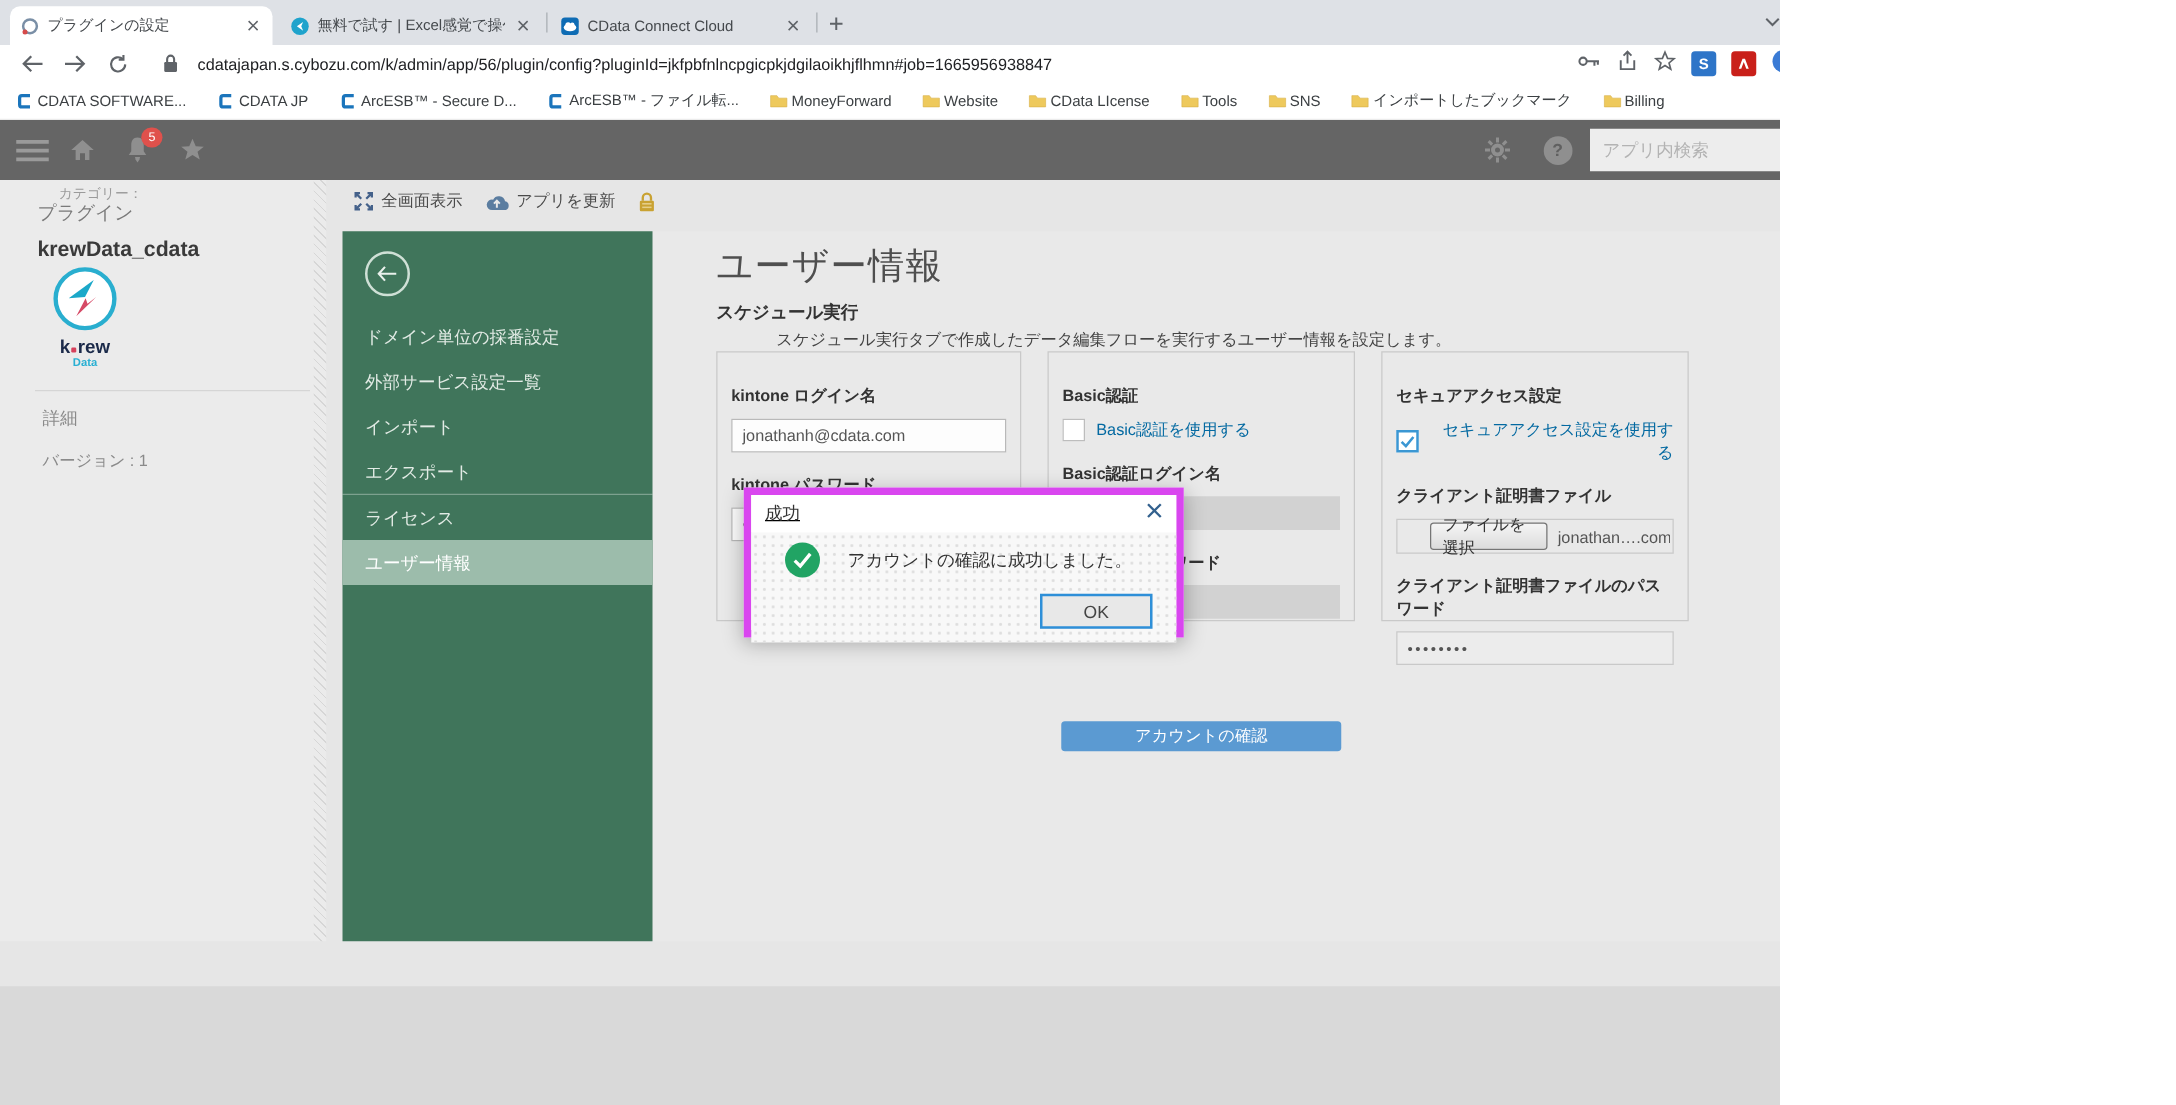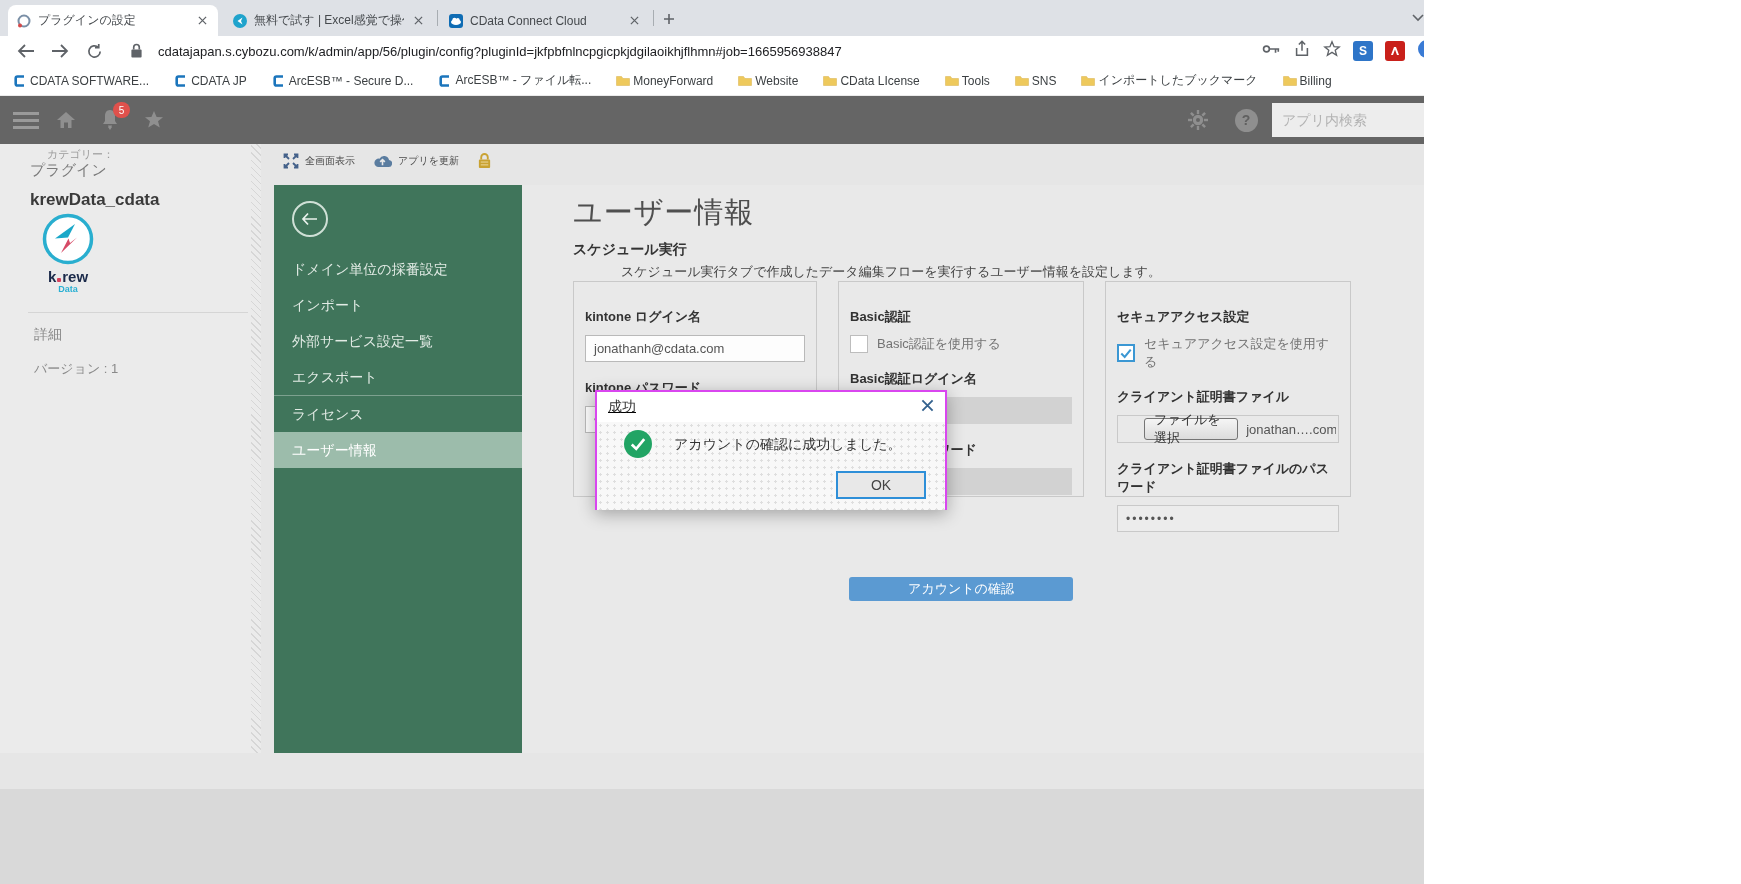--- a/index.html
+++ b/index.html
@@ -70,7 +70,7 @@
   .detail-label { position:absolute; left:34px; top:182px; font-size:14px; color:#8a8a8a; }
   .version-label { position:absolute; left:34px; top:216px; font-size:13px; color:#8a8a8a; }
 
-  .toolbar { position:absolute; left:283px; top:8px; display:flex; align-items:center; gap:18px; font-size:10px; color:#4a4a4a; }
+  .toolbar { position:absolute; left:283px; top:8px; display:flex; align-items:center; gap:18px; font-size:13px; color:#4a4a4a; }
   .tb-item { display:flex; align-items:center; gap:6px; }
 
   

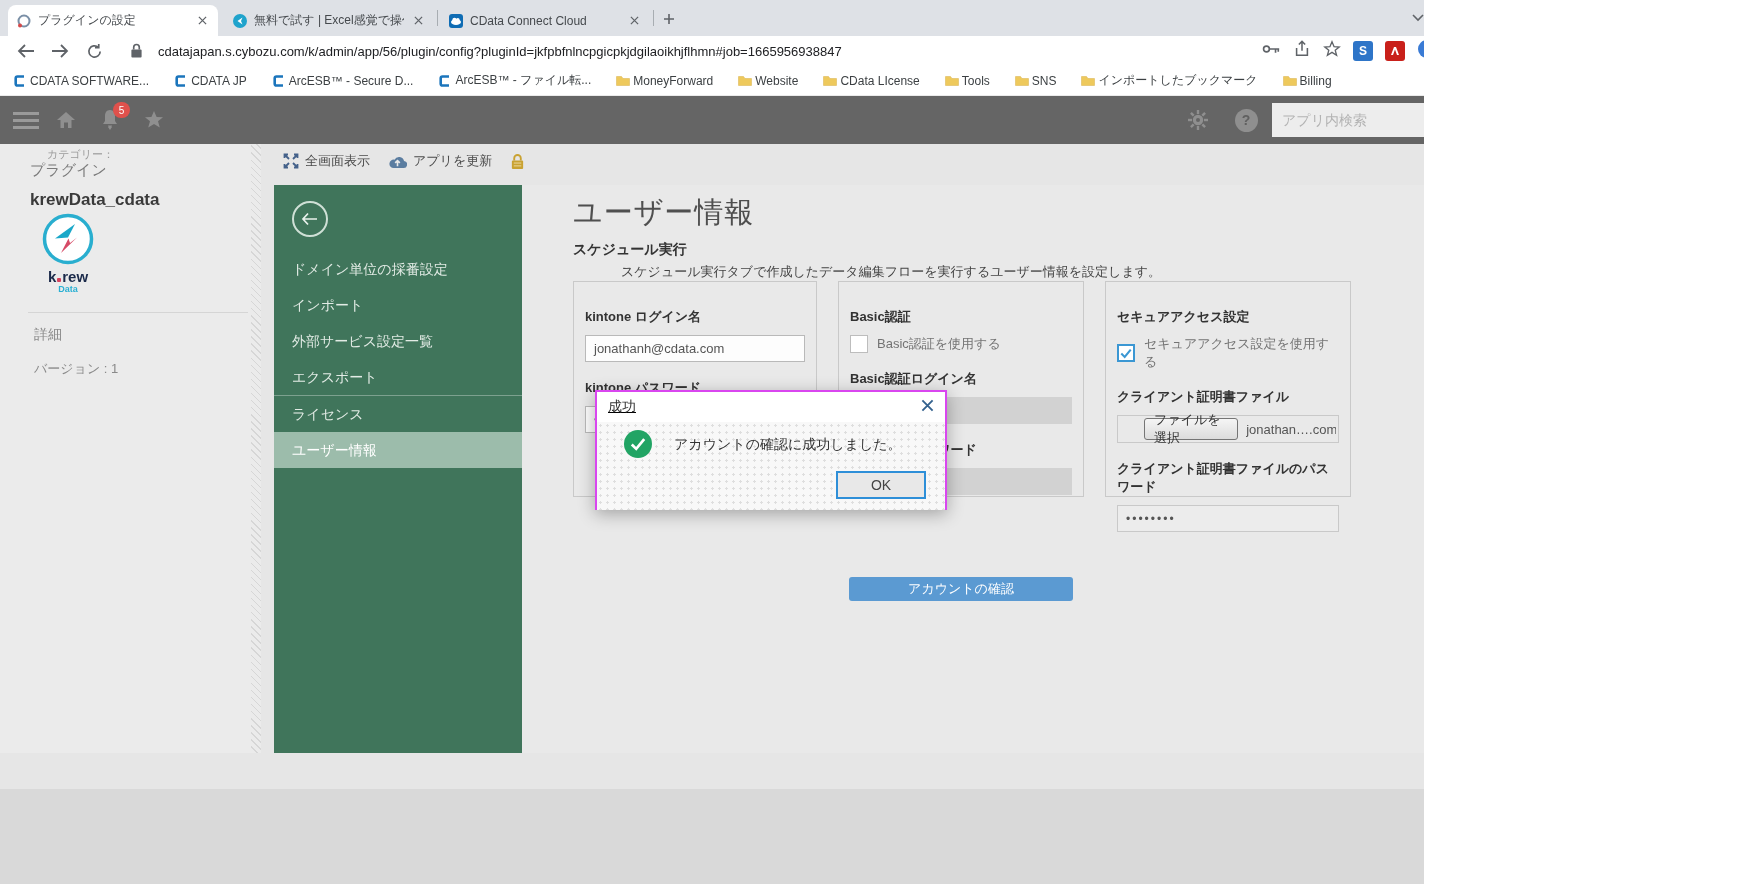--- a/index.html
+++ b/index.html
@@ -443,8 +443,8 @@
             </div>
         <div class="gmenu">
           <div class="gitem">ドメイン単位の採番設定</div>
+          <div class="gitem">外部サービス設定一覧</div>
           <div class="gitem">インポート</div>
-          <div class="gitem">外部サービス設定一覧</div>
           <div class="gitem">エクスポート</div>
           <div class="gdivider"></div>
           <div class="gitem">ライセンス</div>

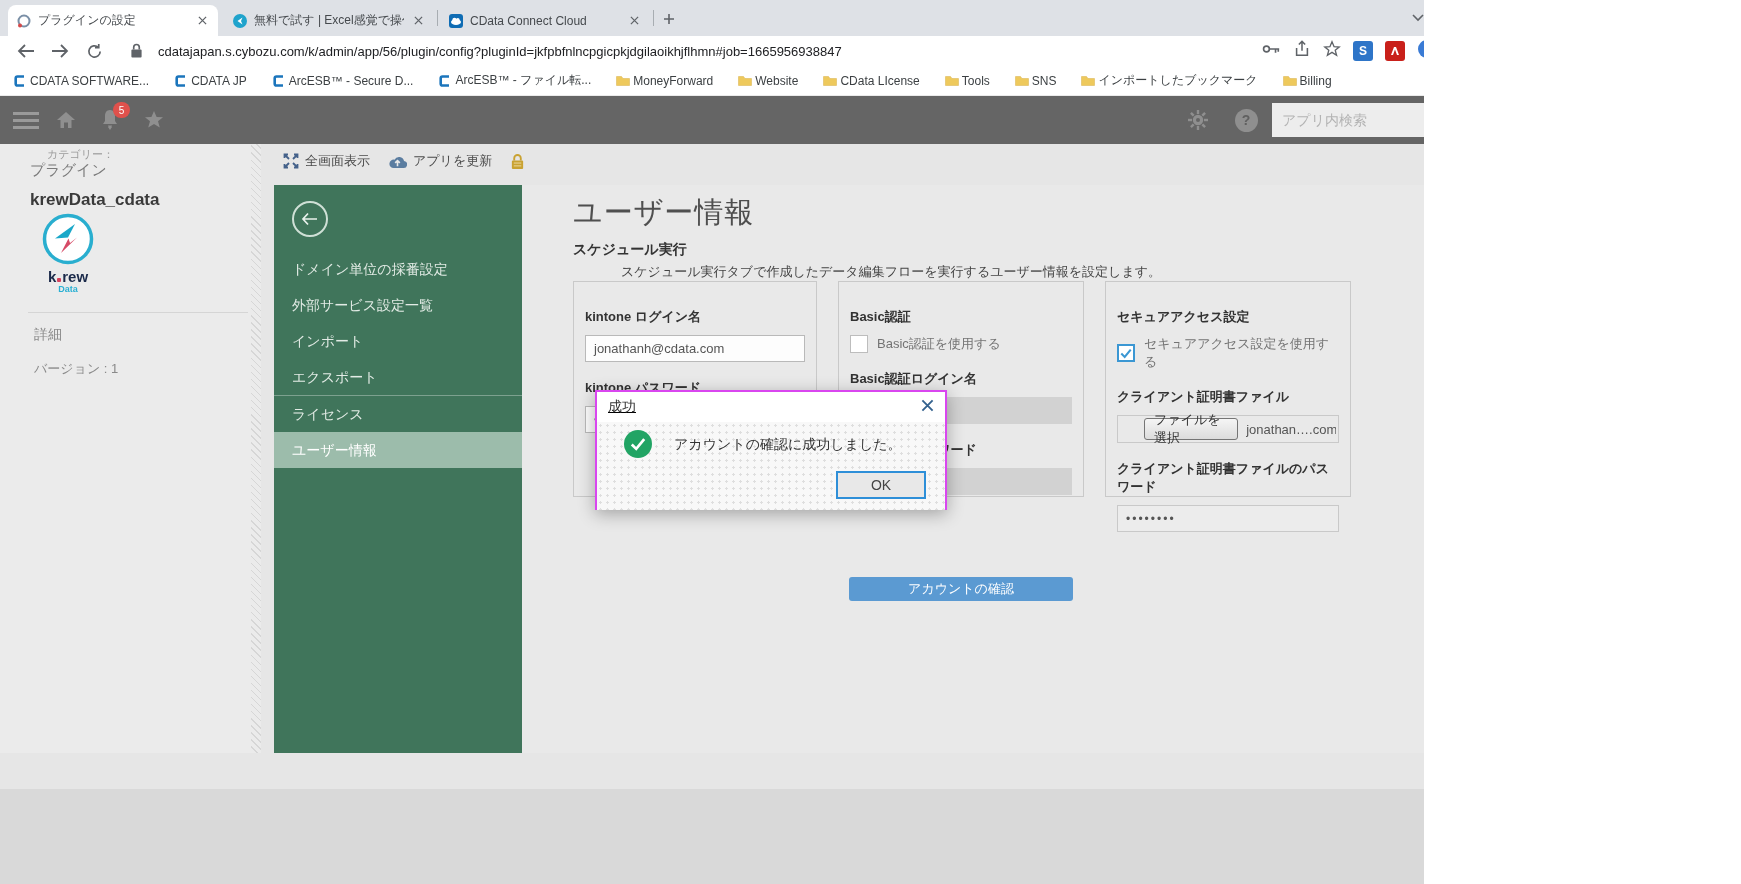--- a/index.html
+++ b/index.html
@@ -95,7 +95,7 @@
   .lab-2 { margin-top:17px; }
   .txt-input { width:100%; height:27px; background:#fdfdfd; border:1px solid #b9b9b9; font-size:13px; color:#555; padding:0 8px; margin-top:9px; font-family:"Liberation Sans","DejaVu Sans",sans-serif; display:flex; align-items:center; }
   .dis-input { width:100%; height:27px; background:#d2d2d2; border:none; margin-top:9px; }
-  .cb-row { display:flex; align-items:center; gap:9px; margin-top:9px; font-size:13px; color:#737373; }
+  .cb-row { display:flex; align-items:center; gap:9px; margin-top:9px; font-size:13px; color:#0369a1;text-align:right; }
   .cb { width:18px; height:18px; background:#fff; border:1px solid #bdbdbd; flex:0 0 18px; }
   .cb.checked { border:2px solid #3b97d3; display:flex; align-items:center; justify-content:center; }
   .file-row { width:100%; height:28px; border:1px solid #c9c9c9; margin-top:9px; display:flex; align-items:center; gap:8px; padding:0 2px; }

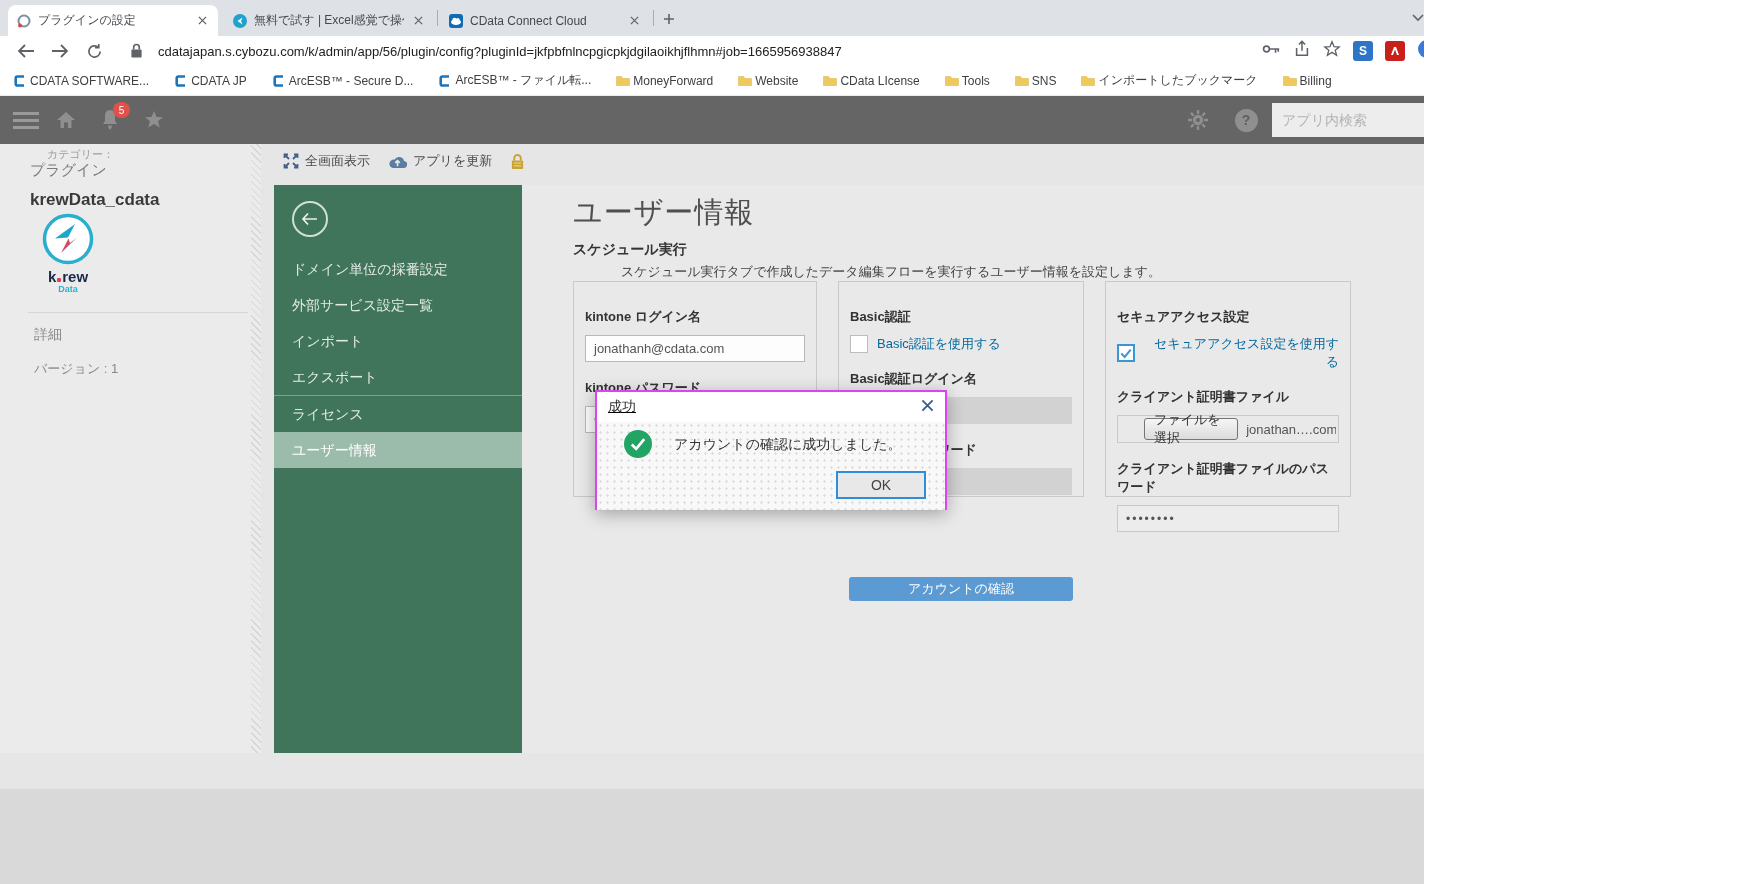--- a/index.html
+++ b/index.html
@@ -113,7 +113,7 @@
   .copyright { position:absolute; left:10px; bottom:5px; font-size:11px; color:#8f8f8f; }
 
   
-  .dialog { position:absolute; left:595px; top:390px; width:352px; height:120px; border:2px solid #d946ef; background:#fff; box-shadow:0 4px 16px rgba(0,0,0,.3); z-index:20;text-decoration:underline; }
+  .dialog { position:absolute; left:595px; top:390px; width:352px; height:120px; border:6px solid #d946ef; background:#fff; box-shadow:0 4px 16px rgba(0,0,0,.3); z-index:20;text-decoration:underline; }
   .dlg-head { height:30px; display:flex; align-items:center; justify-content:space-between; padding:0 11px; background:#fff; }
   .dlg-title { font-size:14px; color:#333; }
   .dlg-body { position:relative; height:88px; background-color:#f8f8f8;

